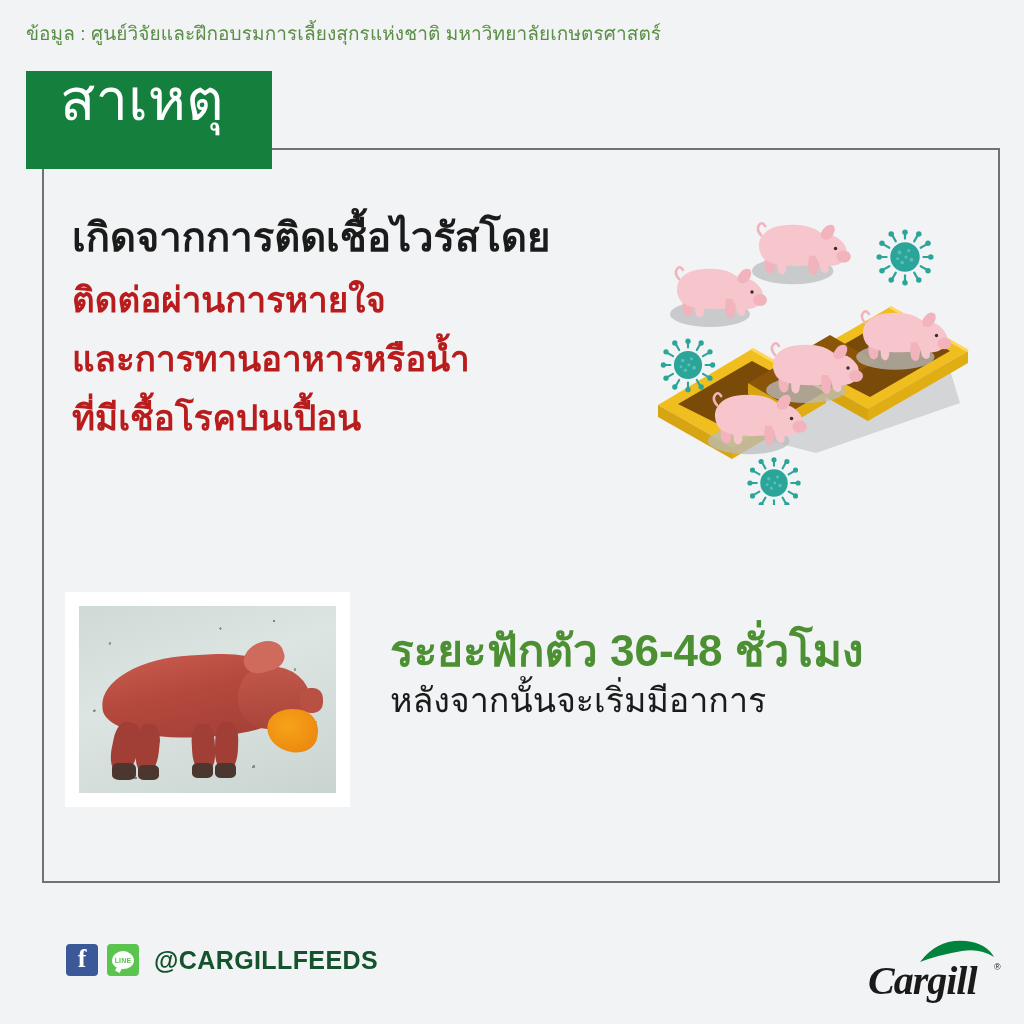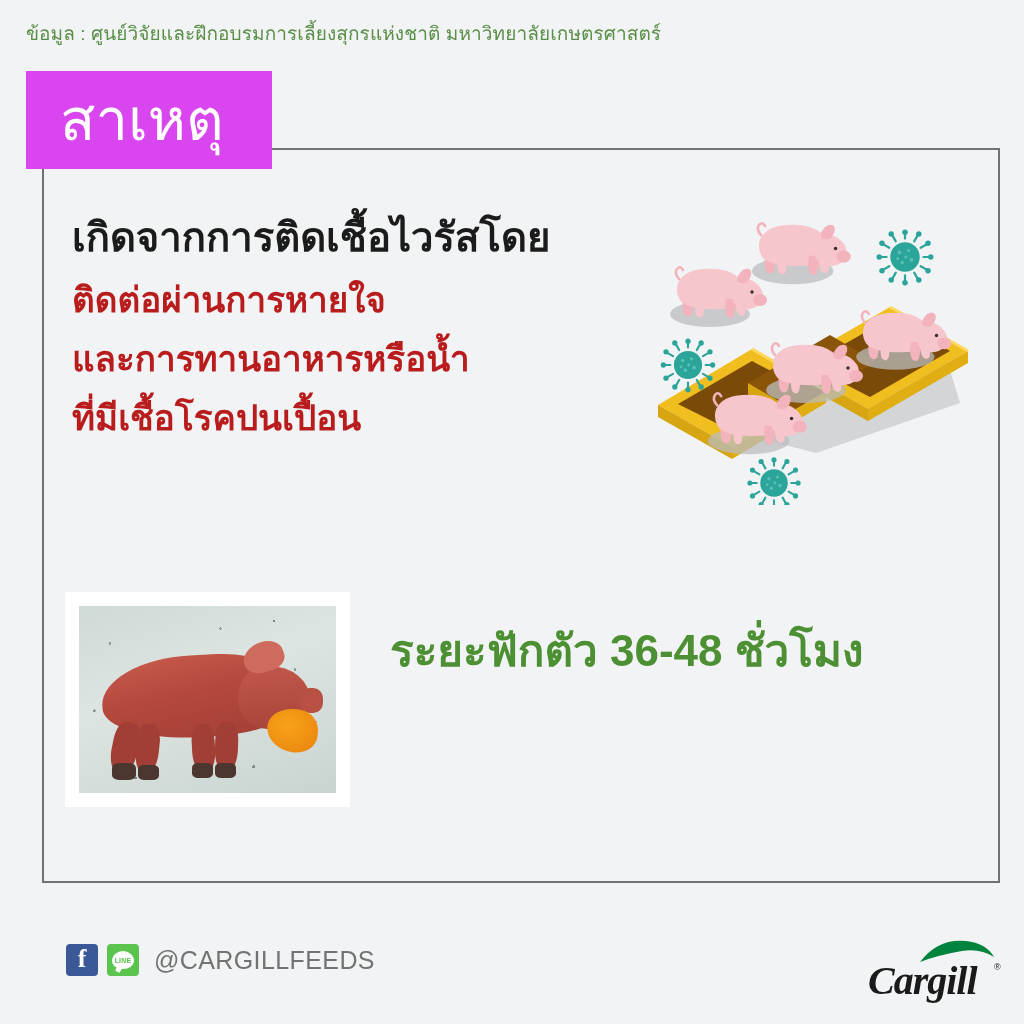--- a/index.html
+++ b/index.html
@@ -27,8 +27,8 @@
   
   .section-badge{
     position:absolute;left:26px;top:71px;width:246px;height:98px;
-    background:#d946ef;
-    display:flex;align-items:center;justify-content:flex-start;
+    background:#15803d;
+    display:flex;align-items:flex-start;justify-content:flex-start;
     box-sizing:border-box;padding-left:34px;
     z-index:5;
   }

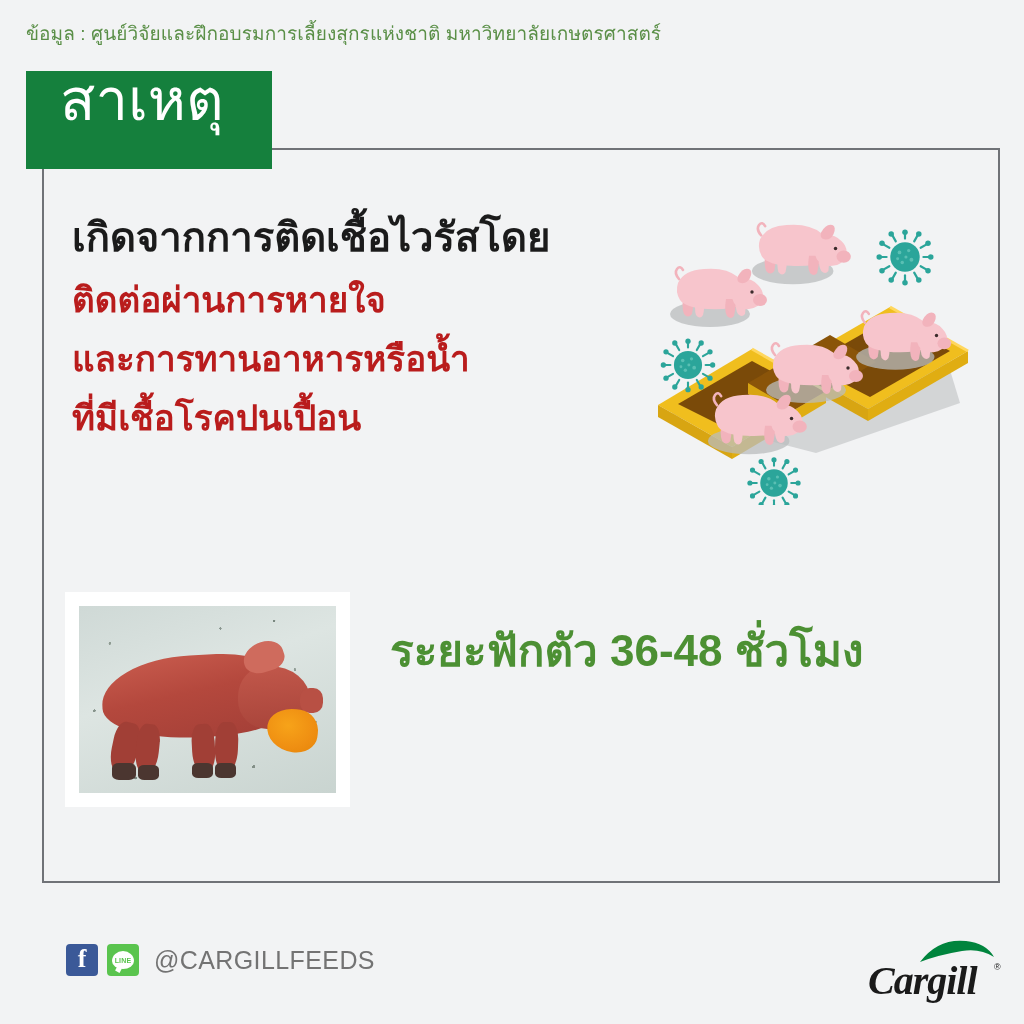--- a/index.html
+++ b/index.html
@@ -325,6 +325,7 @@
 
   <div class="incubation">
     <div class="incubation-main">ระยะฟักตัว 36-48 ชั่วโมง</div>
+    <div class="incubation-sub">หลังจากนั้นจะเริ่มมีอาการ</div>
   </div>
 
   <div class="footer">

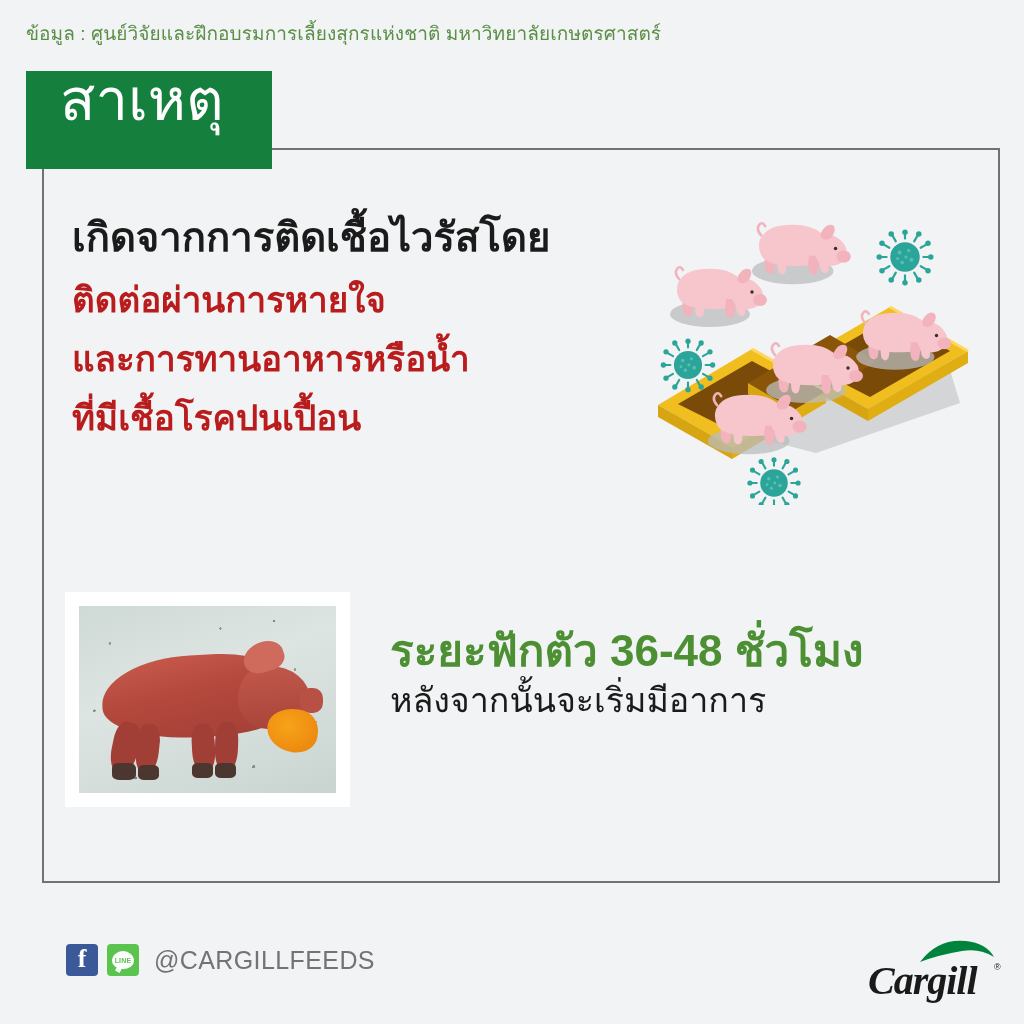--- a/index.html
+++ b/index.html
@@ -154,7 +154,7 @@
   }
   .line-text{color:#5ac44e;font-size:7px;font-weight:bold;letter-spacing:.2px;line-height:1;}
   .social-handle{
-    font-size:25px;color:#737373;letter-spacing:.4px;margin-left:6px;white-space:nowrap;
+    font-size:25px;color:#14532d;letter-spacing:.4px;margin-left:6px;white-space:nowrap;font-weight:bold;
   }
   .brand-logo{
     position:absolute;right:10px;top:8px;width:152px;height:74px;

